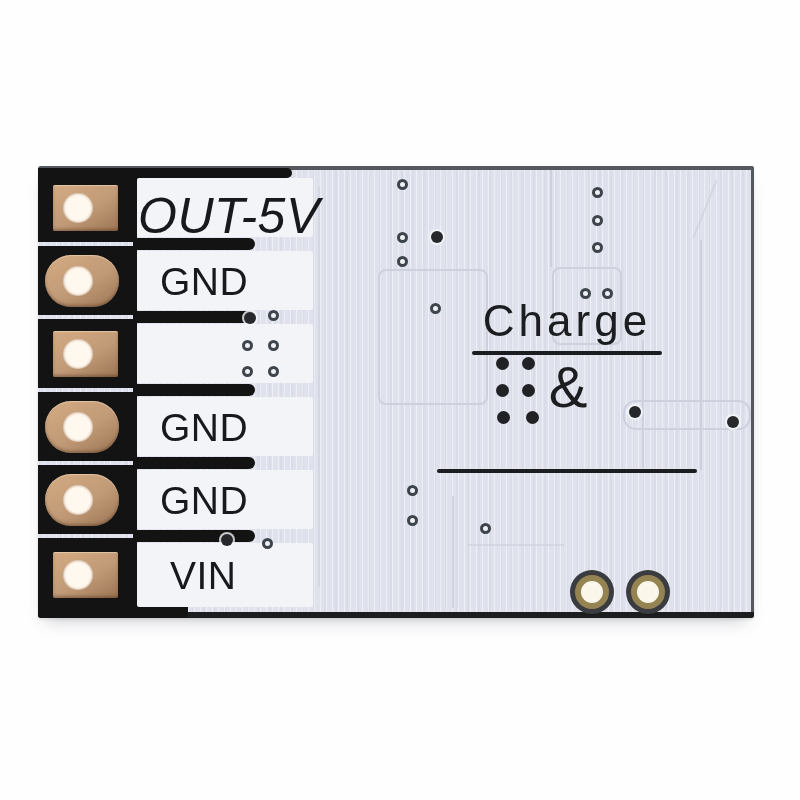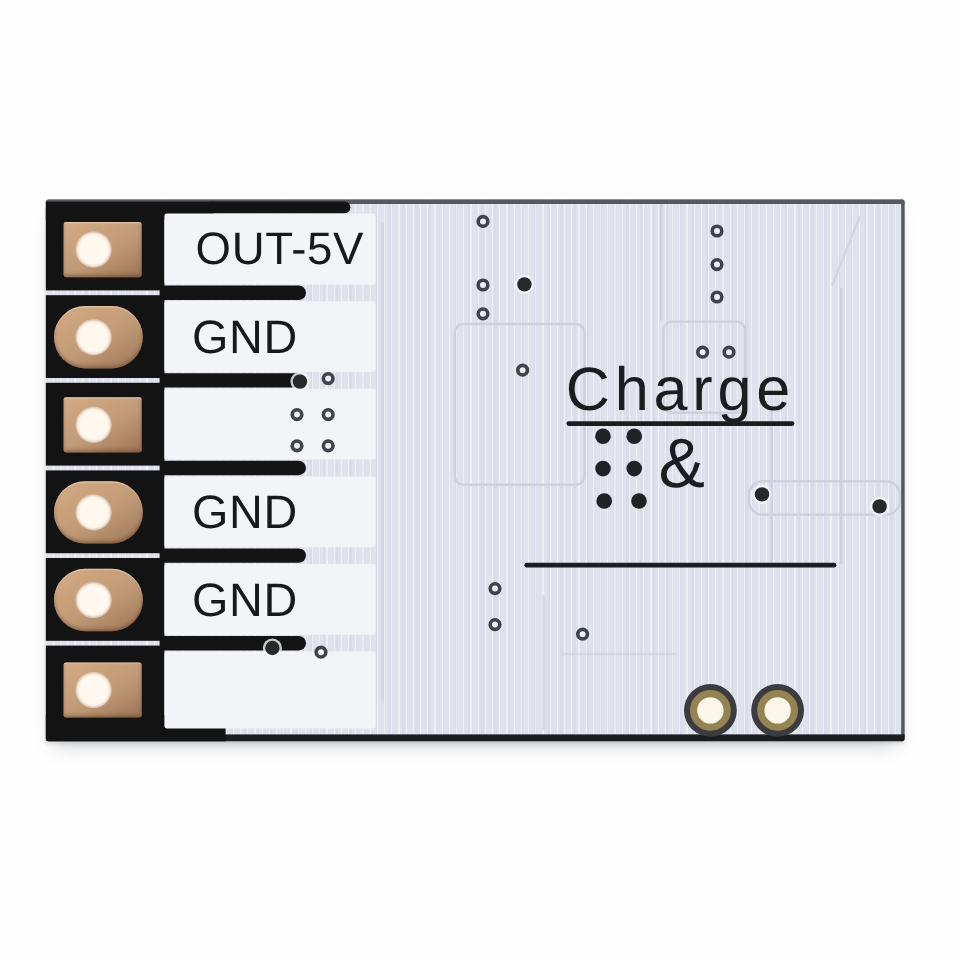--- a/index.html
+++ b/index.html
@@ -64,7 +64,7 @@
       <div class="pad" style="left: 15px; top: 18.5px; width: 65px; height: 46px; border-radius: 2px;"></div>
       <div class="hole" style="left: 25px; top: 26.5px;"></div>
       <div class="silkbox" style="top: 12px; height: 59px;"></div>
-      <div class="pinlabel abs" style="left: 125px; top: 20.5px; font-size: 38px;">OUT-5V</div>
+      <div class="pinlabel abs" style="left: 100px; top: 20.5px; font-size: 50px; font-style: italic;">OUT-5V</div>
       <div class="blk" style="top: 80px; height: 69px;"></div>
       <div class="pad" style="left: 7px; top: 88.5px; width: 74px; height: 52px; border-radius: 26px;"></div>
       <div class="hole" style="left: 25px; top: 99.5px;"></div>

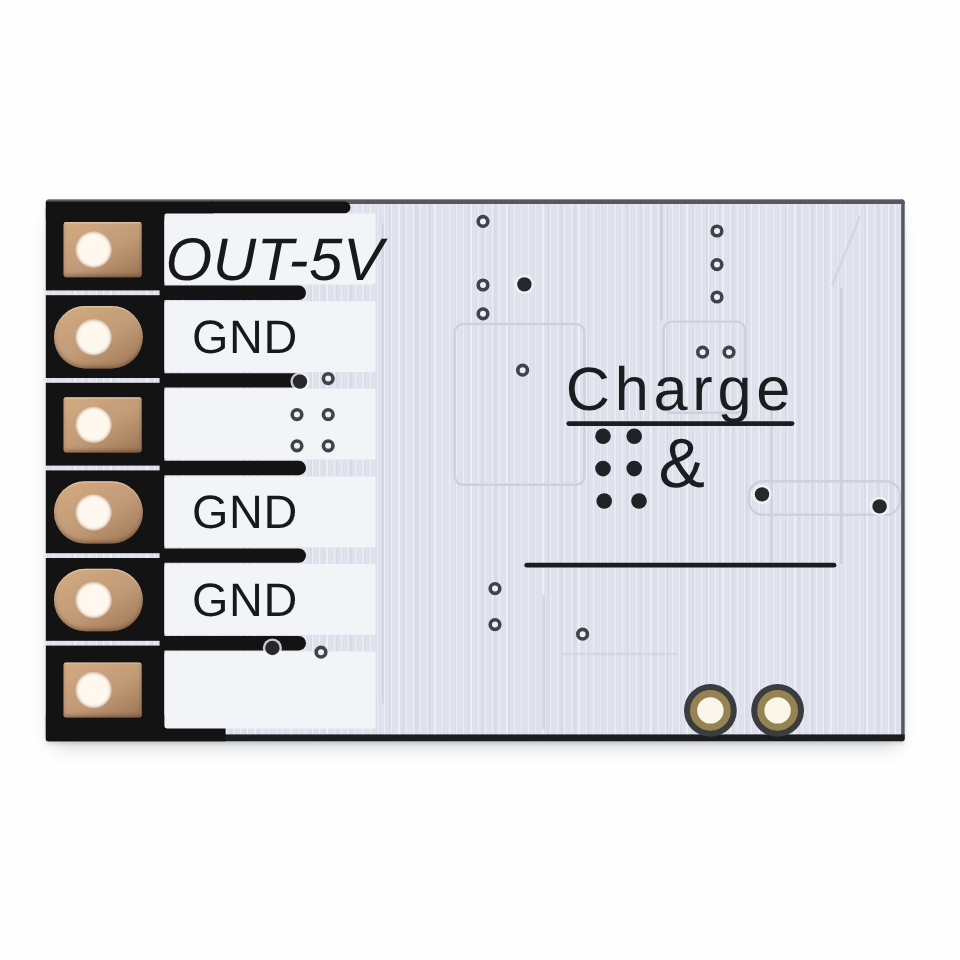--- a/index.html
+++ b/index.html
@@ -49,7 +49,7 @@
     <div class="tline" style="left:666px;top:12px;width:2px;height:62px;transform:rotate(22deg);opacity:.7;"></div>
     <div class="tline" style="left:430px;top:378px;width:96px;height:2px;opacity:.6;"></div>
 
-    <div class="silktext" style="left:429px;top:133px;width:200px;font-size:51px;letter-spacing:4px;">Charge</div>
+    <div class="silktext" style="left:429px;top:133px;width:200px;font-size:44px;letter-spacing:4px;">Charge</div>
     <div class="uline" style="left:434px;top:185px;width:190px;height:4px;"></div>
     <div class="silktext" style="left:495px;top:192px;width:70px;font-size:58px;font-weight:500;">&amp;</div>
     <div class="uline" style="left:399px;top:303px;width:260px;height:4px;"></div>

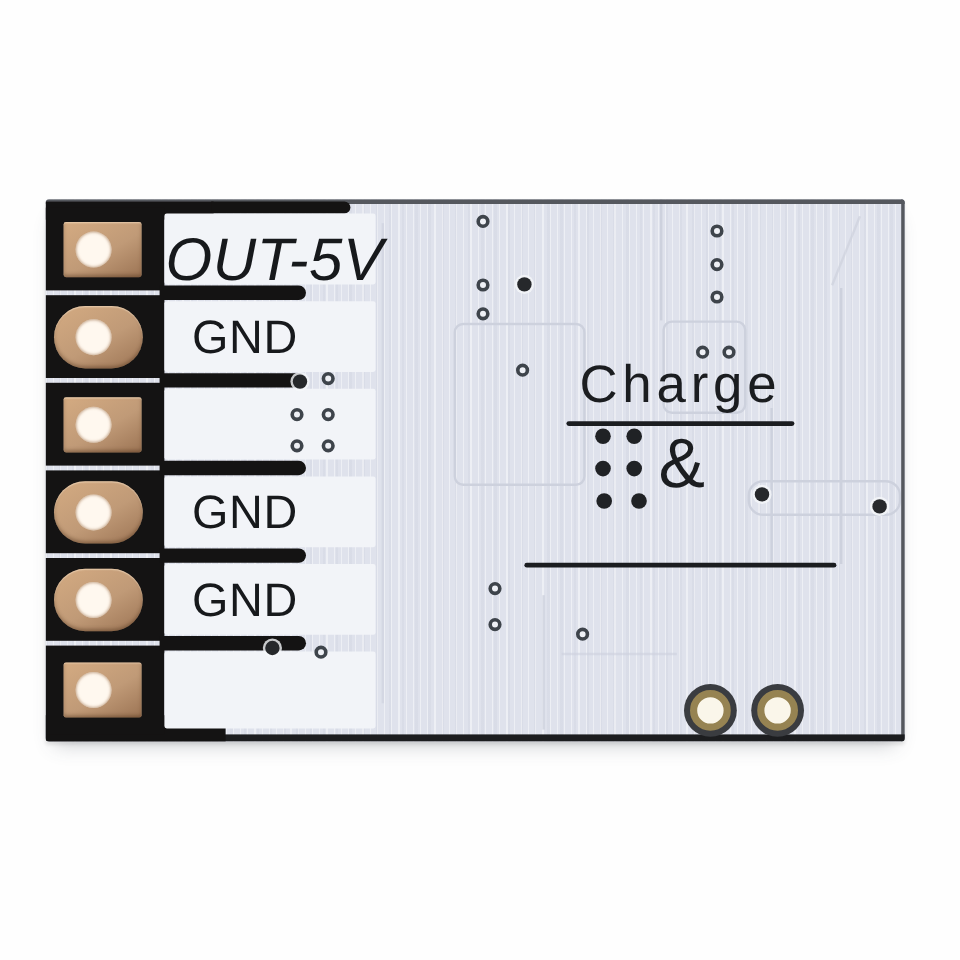--- a/index.html
+++ b/index.html
@@ -88,6 +88,7 @@
       <div class="pad" style="left: 15px; top: 386px; width: 65px; height: 46px; border-radius: 2px;"></div>
       <div class="hole" style="left: 25px; top: 394px;"></div>
       <div class="silkbox" style="top: 377px; height: 64px;"></div>
+      <div class="pinlabel abs" style="left: 132px; top: 388px; font-size: 39px;">VIN</div>
       <div class="bar" style="top: 72px;"></div>
       <div class="bar" style="top: 145px;"></div>
       <div class="bar" style="top: 218px;"></div>

